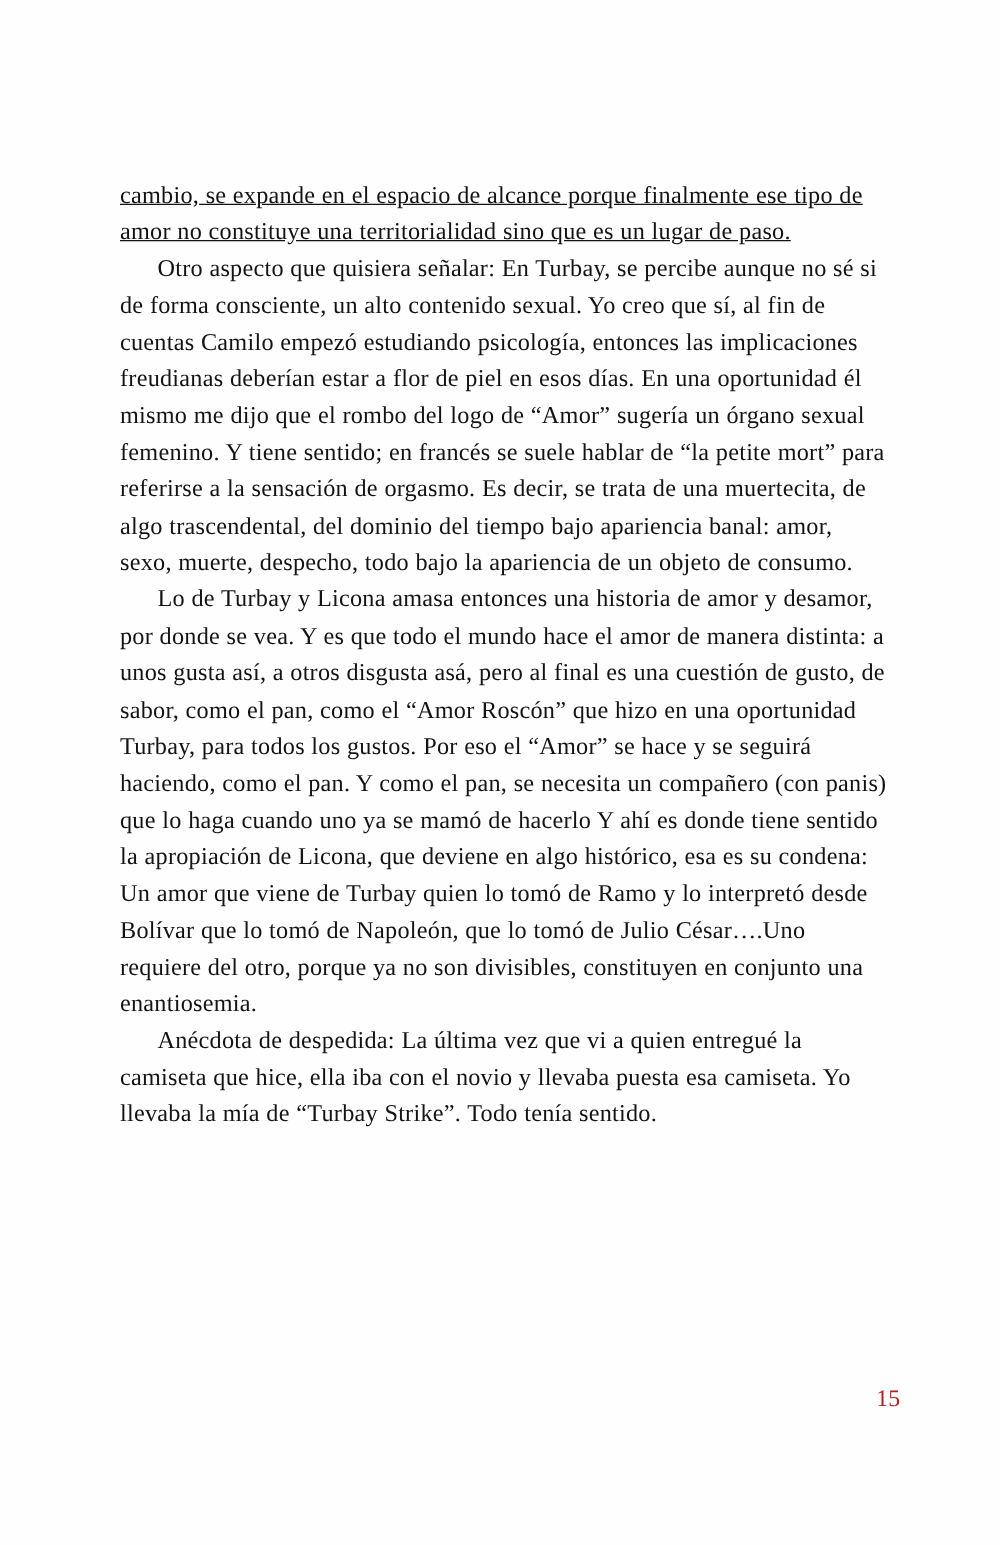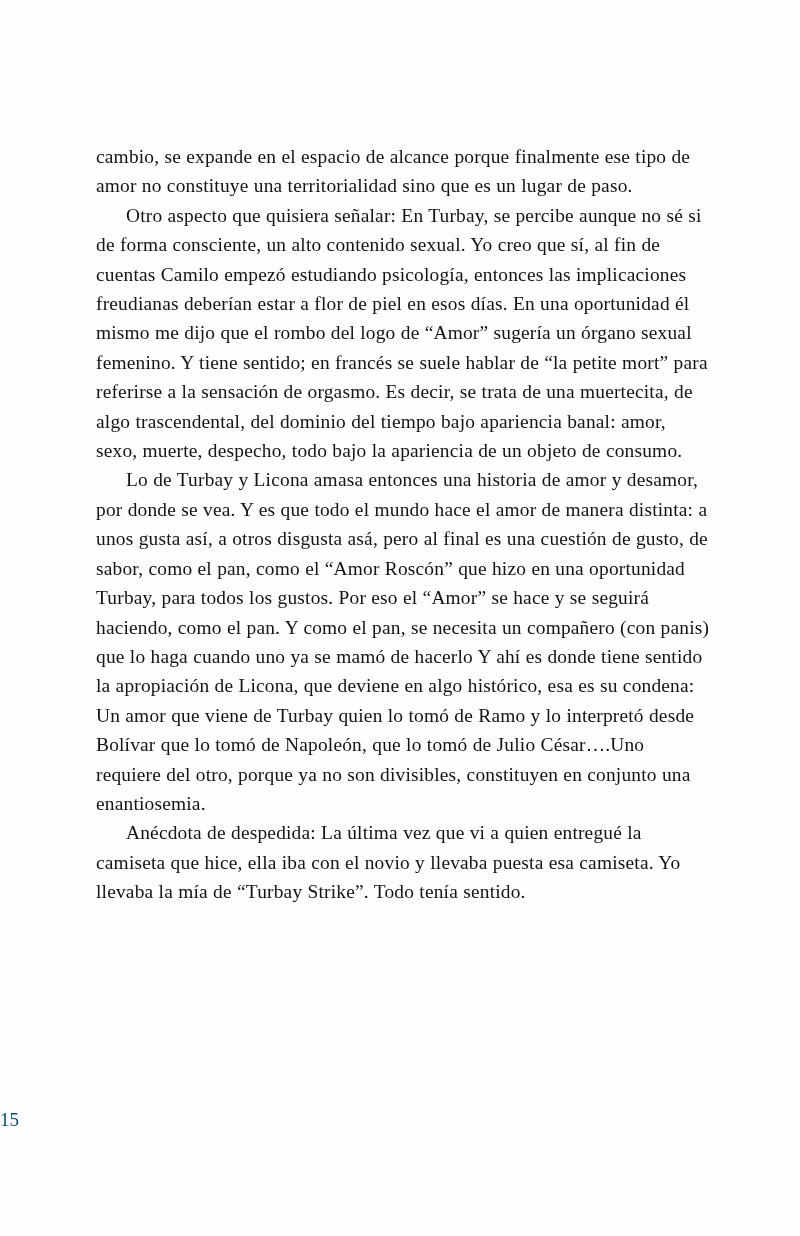--- a/index.html
+++ b/index.html
@@ -46,6 +46,7 @@
 
   .para.first {
     text-indent: 0;
+    text-decoration: underline;
   }
 
   .page-number {

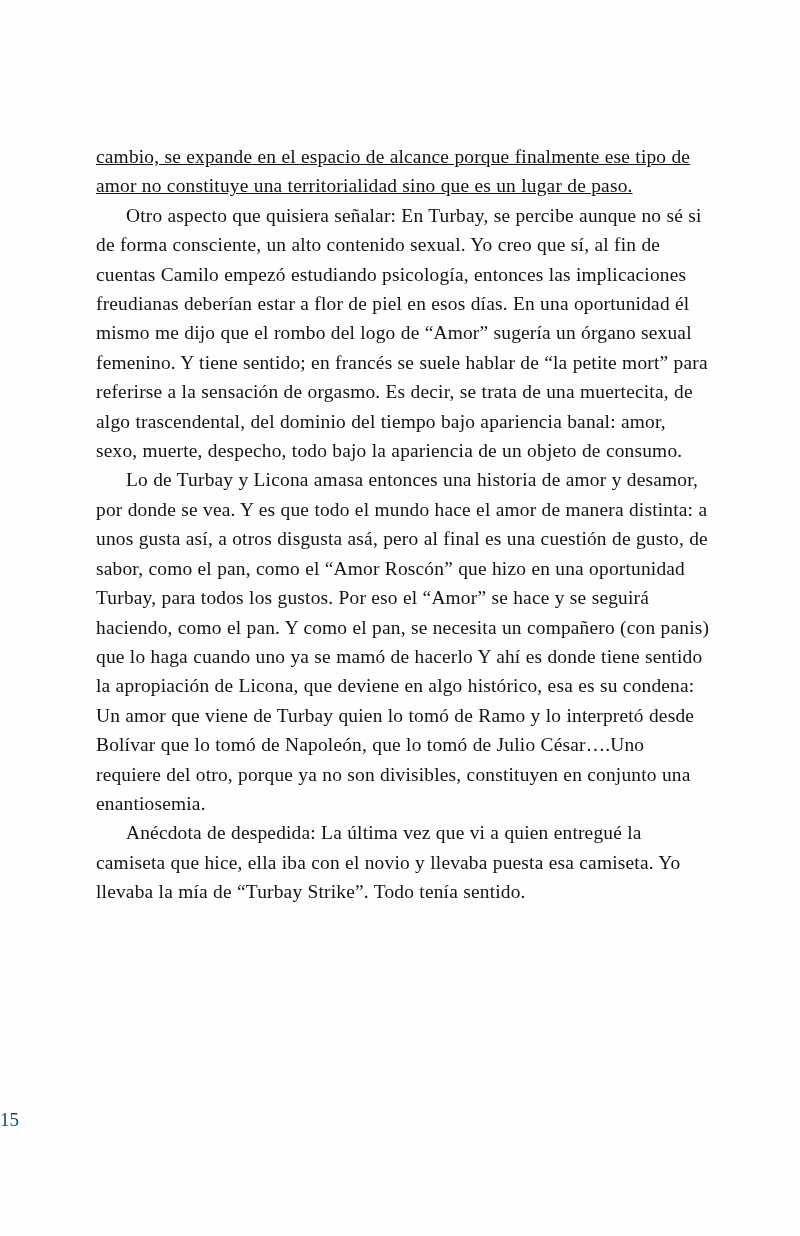--- a/index.html
+++ b/index.html
@@ -54,10 +54,10 @@
     left: 0;
     top: 1108px;
     width: 720px;
-    text-align: left;
+    text-align: right;
     font-size: 19px;
     line-height: 24px;
-    color: #0c4a6e;
+    color: #b91c1c;
     font-family: "Liberation Serif", "DejaVu Serif", serif;
   }
 </style>

